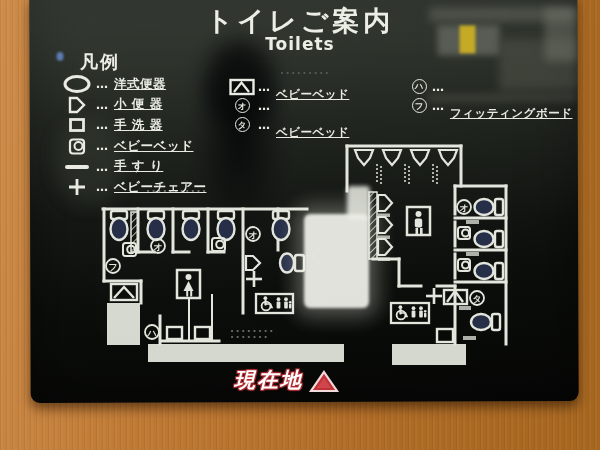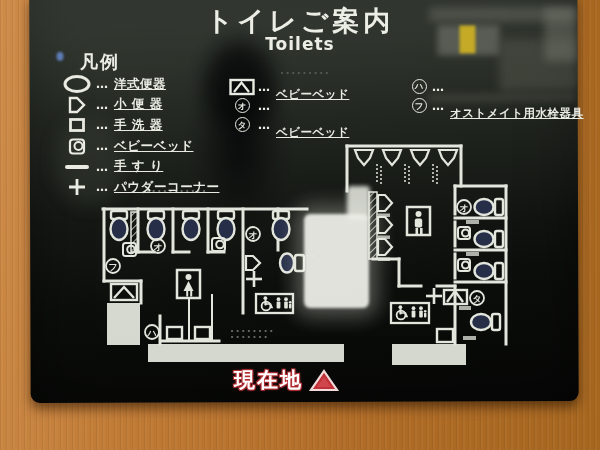--- a/index.html
+++ b/index.html
@@ -405,7 +405,7 @@
           <span class="circ">フ</span>
         </span>
       <span class="dots">…</span>
-      <span class="lab">オストメイト用水栓器具</span>
+      <span class="lab">フィッティングボード</span>
     </div>
   </div>
 

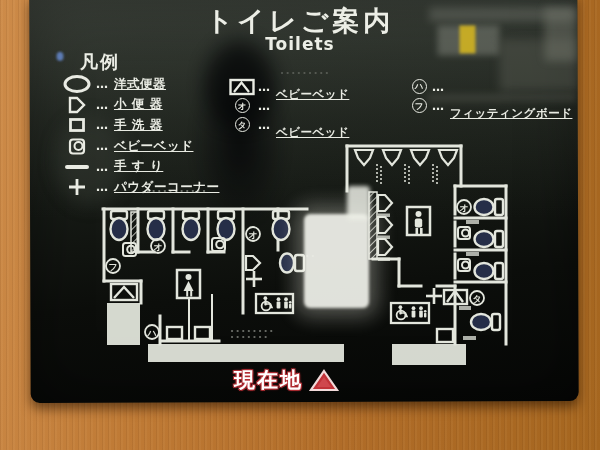--- a/index.html
+++ b/index.html
@@ -363,7 +363,7 @@
           </svg>
       </span>
       <span class="dots">…</span>
-      <span class="lab">パウダーコーナー</span>
+      <span class="lab">ベビーチェアー</span>
     </div>
   </div>
 

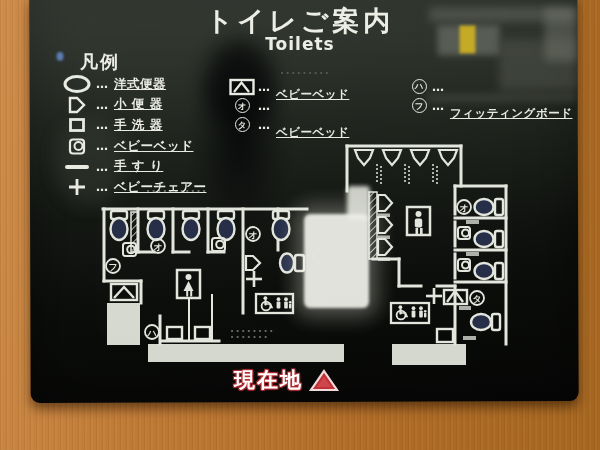--- a/index.html
+++ b/index.html
@@ -36,7 +36,7 @@
   .g1{left:304px;top:214px;width:65px;height:94px;background:#f2f3ec;opacity:.93;border-radius:6px;
       filter:blur(1.5px);box-shadow:0 0 20px 9px rgba(240,240,228,.35);}
   .g2{left:347px;top:186px;width:23px;height:34px;background:#eceee6;opacity:.85;border-radius:4px;filter:blur(2px);}
-  .genzaichi{position:absolute;left:234px;top:366px;display:flex;align-items:center;gap:5px;z-index:5;}
+  .genzaichi{position:absolute;left:234px;top:366px;display:flex;align-items:flex-end;gap:5px;z-index:5;font-style:italic;}
   .genzaichi .gz-text{font-size:21px;font-weight:bold;letter-spacing:2px;color:#fff;
       text-shadow:0 0 3px #c13238,1px 1px 0 #a52a30,-1px -1px 0 #a52a30,1px -1px 0 #a52a30,-1px 1px 0 #a52a30;}
 </style>

